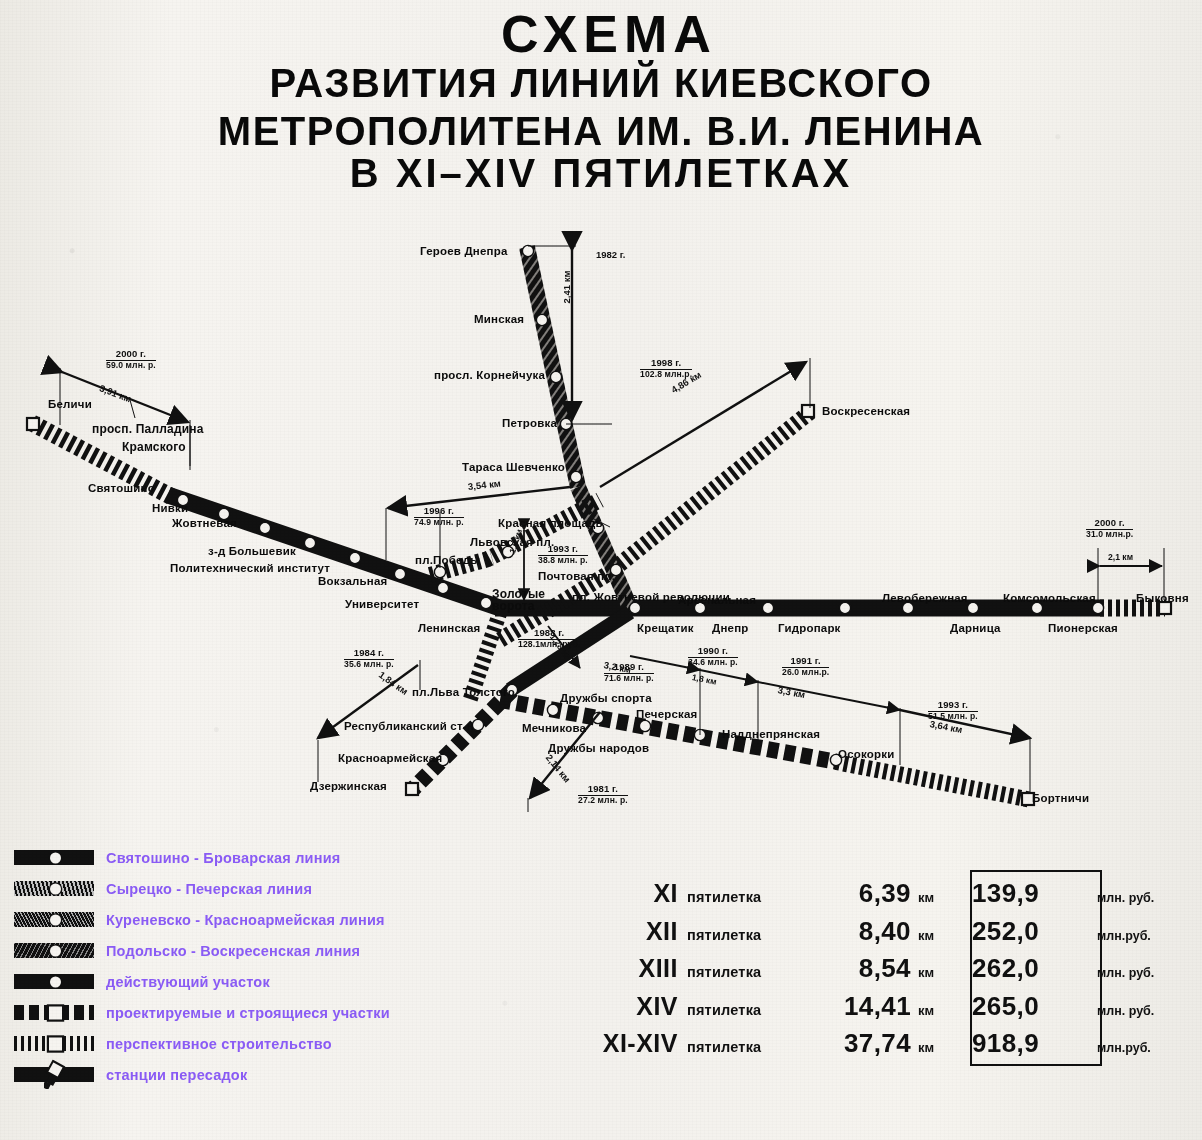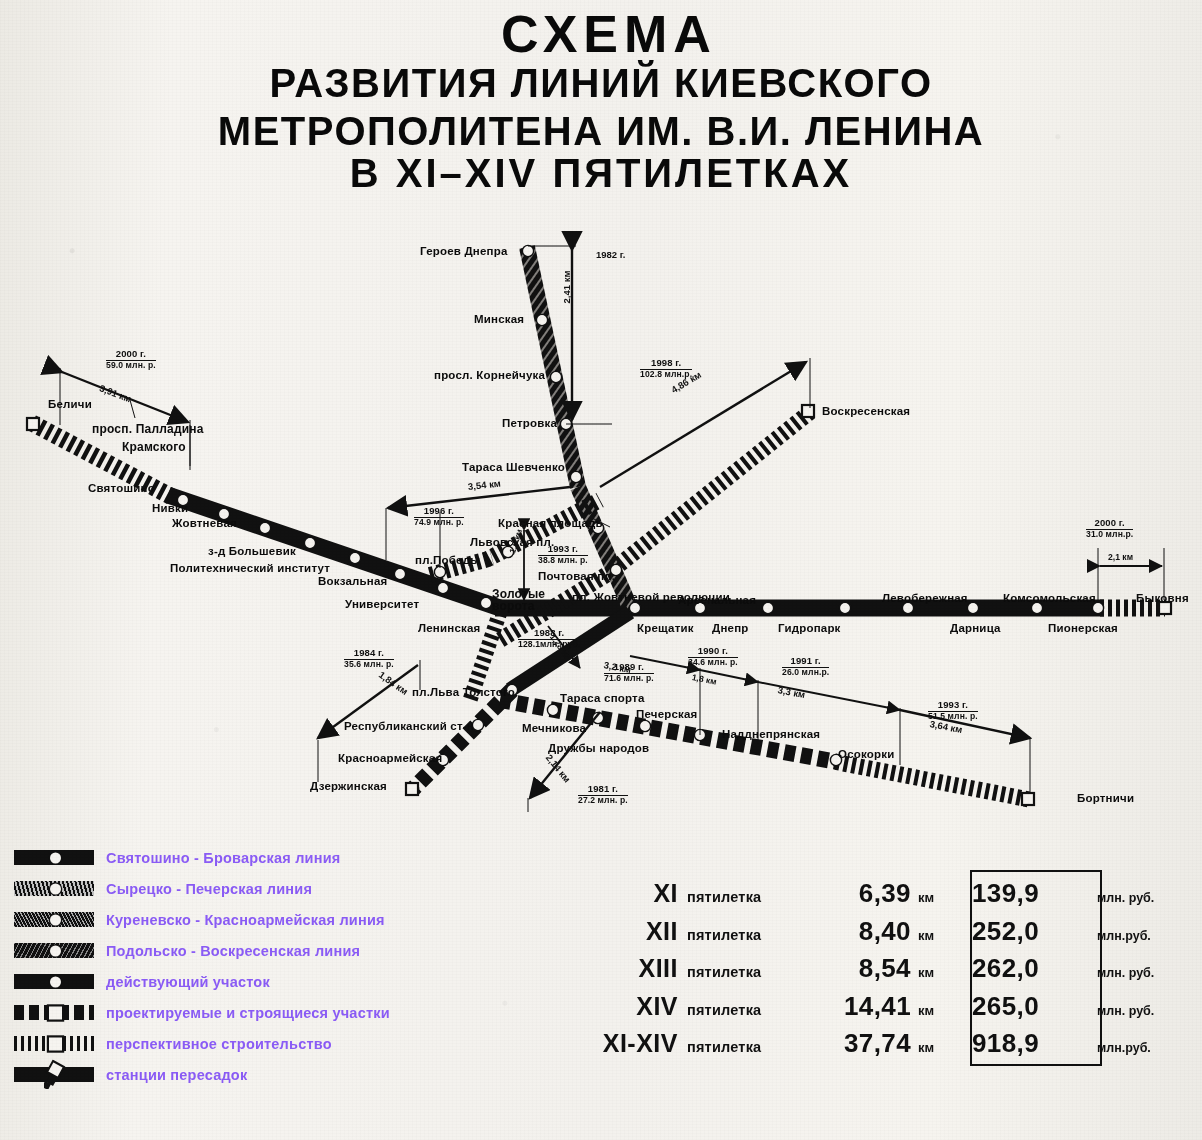--- a/index.html
+++ b/index.html
@@ -322,7 +322,7 @@
 <div class="st" style="left:344px;top:720px;">Республиканский ст-н</div>
 <div class="st" style="left:338px;top:752px;">Красноармейская</div>
 <div class="st" style="left:310px;top:780px;">Дзержинская</div>
-<div class="st" style="left:560px;top:692px;">Тараса спорта</div>
+<div class="st" style="left:560px;top:692px;">Дружбы спорта</div>
 <div class="st" style="left:522px;top:722px;">Мечникова</div>
 <div class="st" style="left:548px;top:742px;">Дружбы народов</div>
 <div class="st" style="left:636px;top:708px;">Печерская</div>

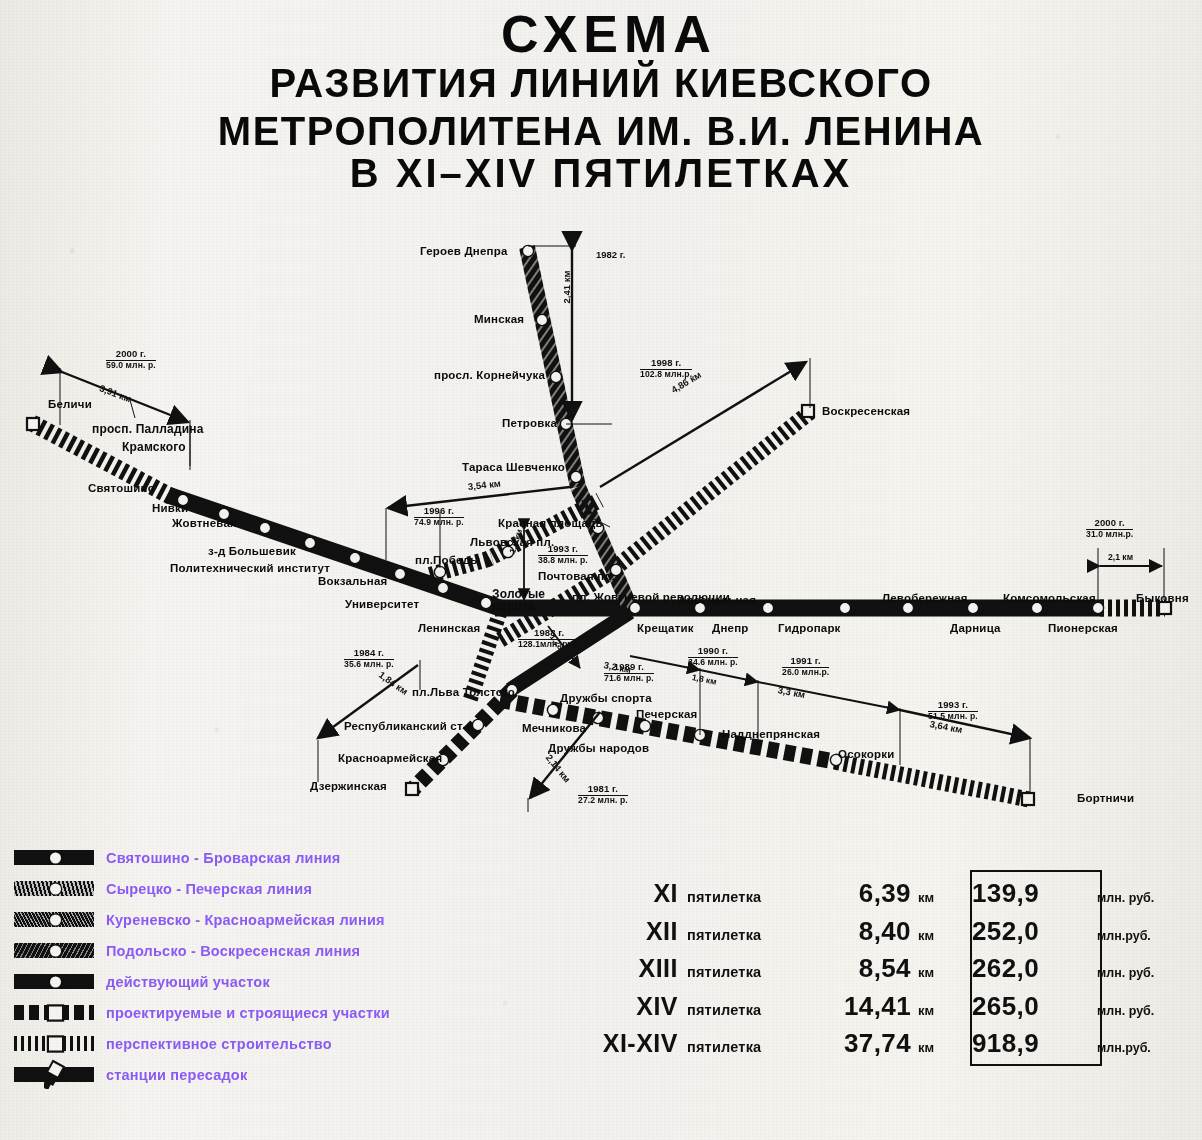--- a/index.html
+++ b/index.html
@@ -328,7 +328,7 @@
 <div class="st" style="left:636px;top:708px;">Печерская</div>
 <div class="st" style="left:722px;top:728px;">Надднепрянская</div>
 <div class="st" style="left:838px;top:748px;">Осокорки</div>
-<div class="st" style="left:1032px;top:792px;padding-left:45px;">Бортничи</div>
+<div class="st" style="left:1032px;top:792px;">Бортничи</div>
 
 <div class="ann" style="left:106px;top:349px;">
   <span class="yr">2000 г.</span>

